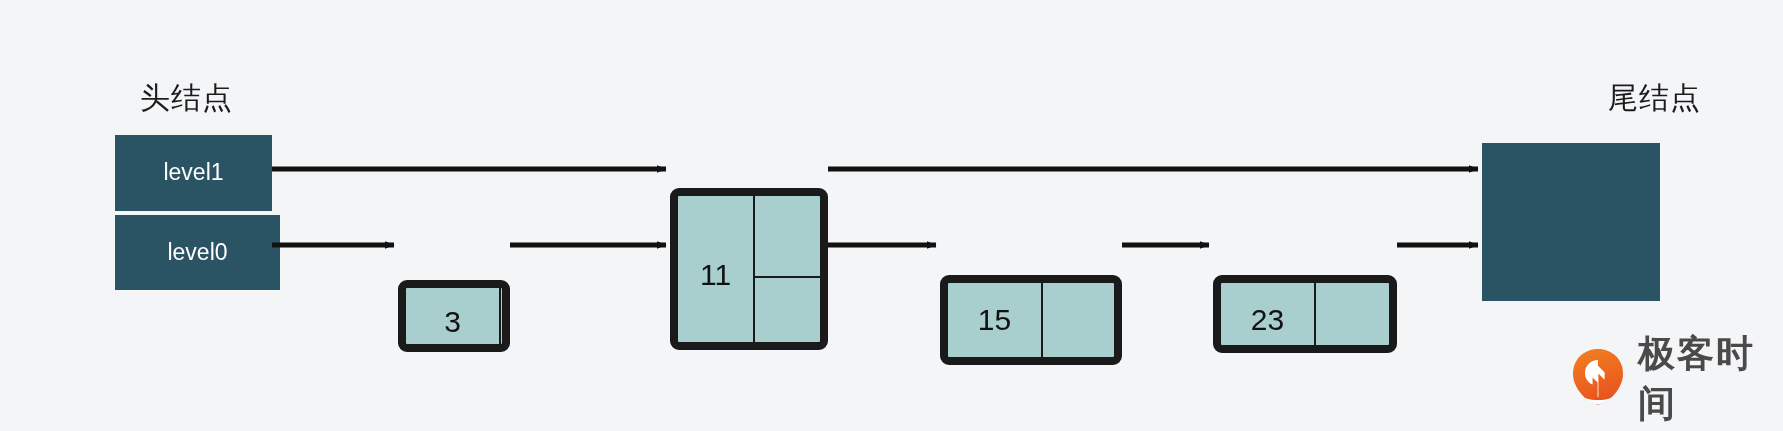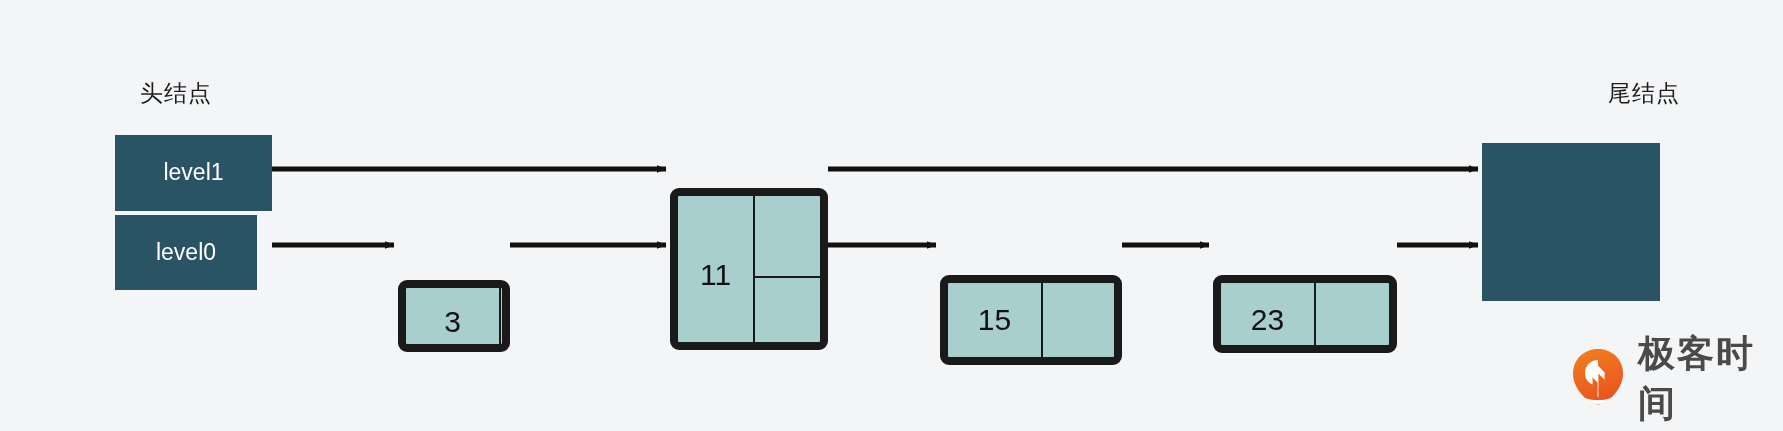--- a/index.html
+++ b/index.html
@@ -30,7 +30,7 @@
   }
   .lbl {
     position: absolute;
-    font-size: 23px;
+    font-size: 30px;
     color: #1b1b1b;
     font-family: "Liberation Sans", "DejaVu Sans", sans-serif;
     white-space: nowrap;

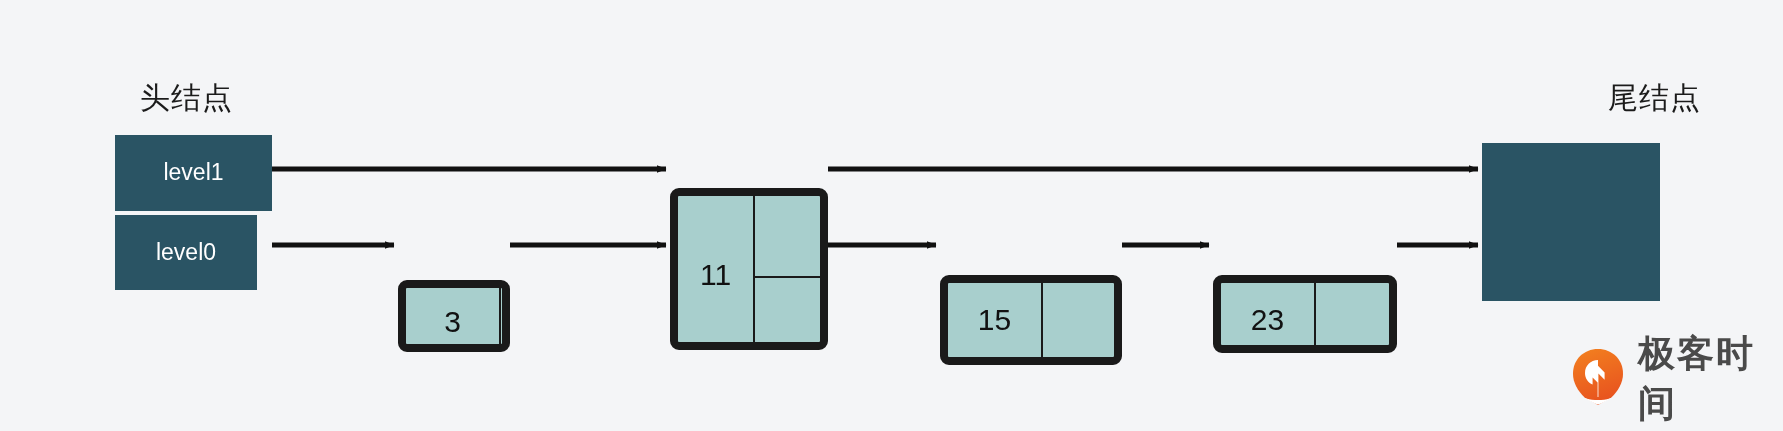--- a/index.html
+++ b/index.html
@@ -112,7 +112,7 @@
     <div class="sentinel-cell" id="head-cell-0" style="left: 0px; top: 0px; width: 157px; height: 75.5px; background: rgb(42, 84, 100); color: rgb(255, 255, 255);">
       <span>level1</span>
     </div>
-    <div class="sentinel-cell" id="head-cell-1" style="left: 0px; top: 79.5px; width: 142px; height: 75.5px; background: rgb(42, 84, 100); color: rgb(255, 255, 255);">
+    <div class="sentinel-cell" id="head-cell-1" style="left: 0px; top: 79.5px; width: 165px; height: 75.5px; background: rgb(42, 84, 100); color: rgb(255, 255, 255);">
       <span>level0</span>
     </div>
   </div>

